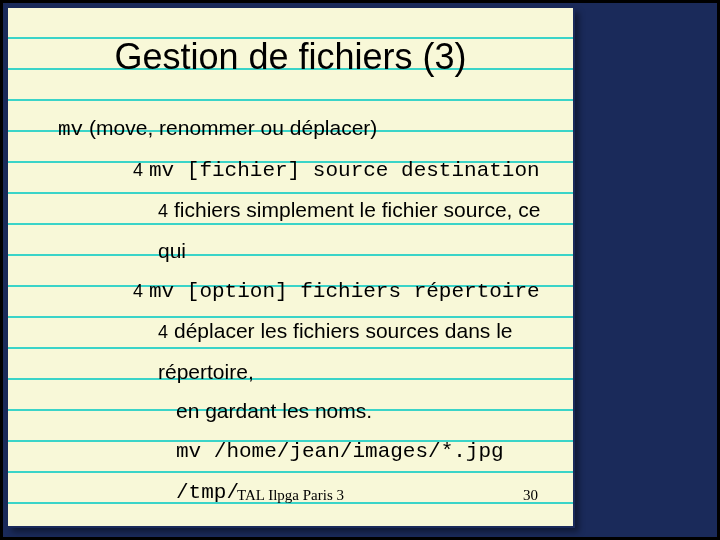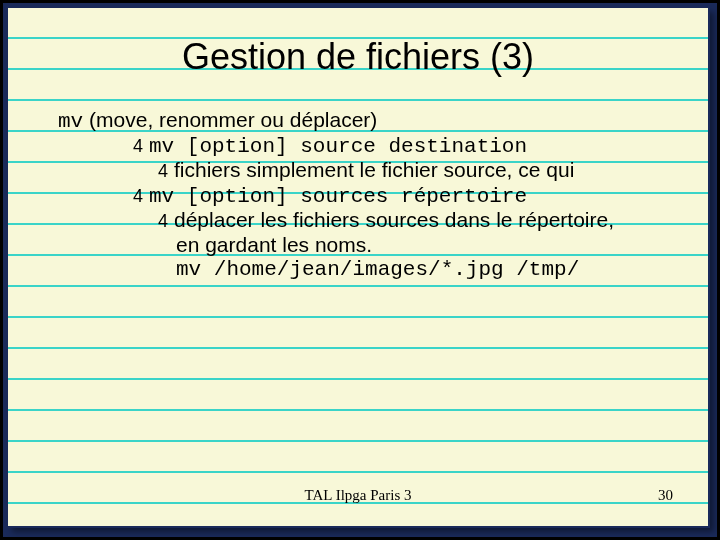--- a/index.html
+++ b/index.html
@@ -21,7 +21,7 @@
     position: absolute;
     top: 5px;
     left: 5px;
-    width: 702px;
+    width: 567px;
     height: 520px;
     background: #f8f8d8;
     background-image: repeating-linear-gradient(

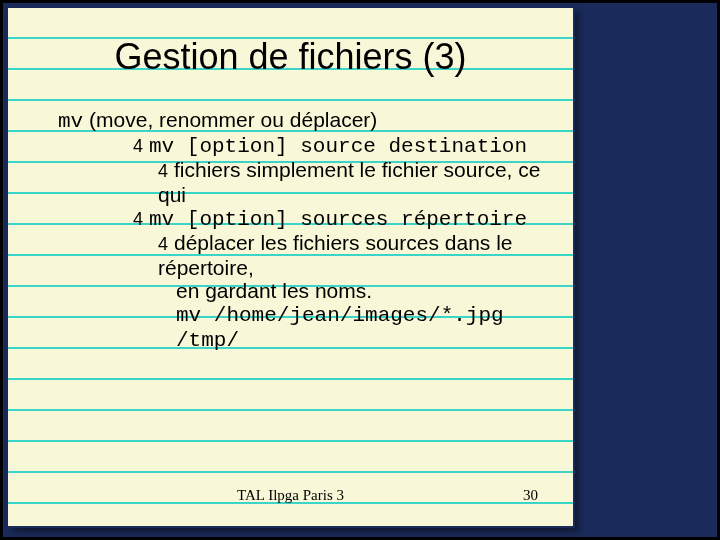--- a/index.html
+++ b/index.html
@@ -53,7 +53,7 @@
     font-family: Arial, sans-serif;
     font-size: 21px;
     color: #000;
-    line-height: 23px;
+    line-height: 39px;
   }
   .mono {
     font-family: "Courier New", monospace;

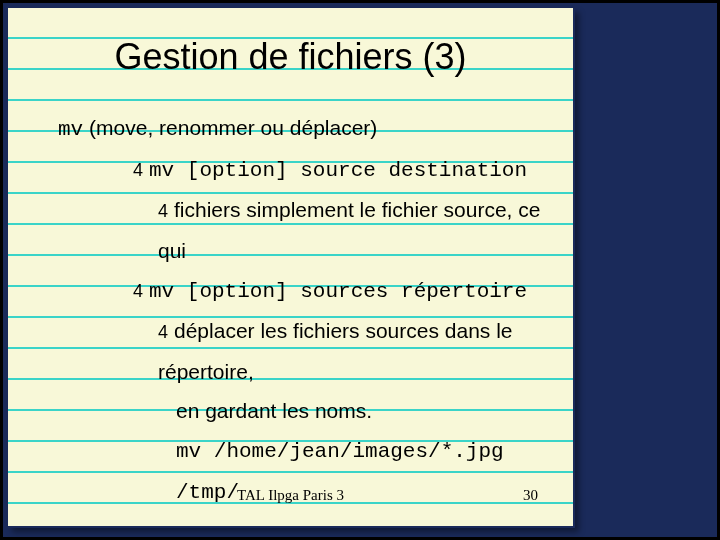--- a/index.html
+++ b/index.html
@@ -104,7 +104,7 @@
       </div>
 
       <div class="b2">
-        <span class="bullet">4</span><span class="mono">mv [option] source destination</span>
+        <span class="bullet">4</span><span class="mono">mv [fichier] source destination</span>
       </div>
 
       <div class="b3">

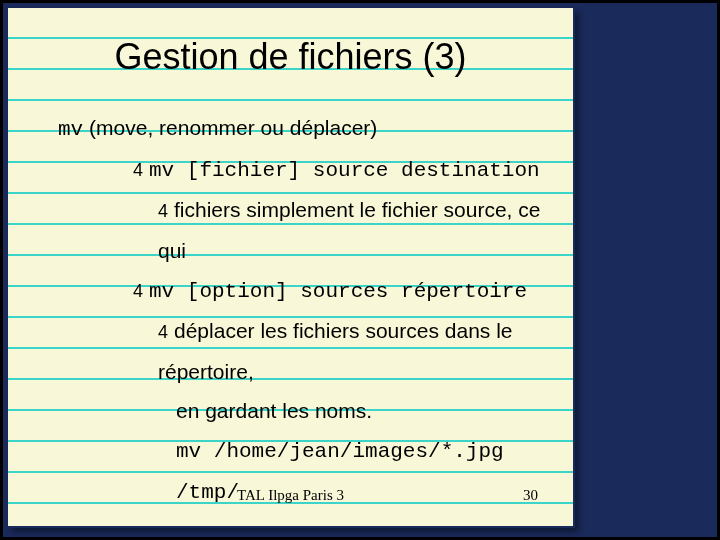--- a/index.html
+++ b/index.html
@@ -113,7 +113,7 @@
 
 
       <div class="b2">
-        <span class="bullet">4</span><span class="mono">mv [option] sources répertoire</span>
+        <span class="bullet">4</span><span class="mono">mv [option] fichiers répertoire</span>
       </div>
 
       <div class="b3">

